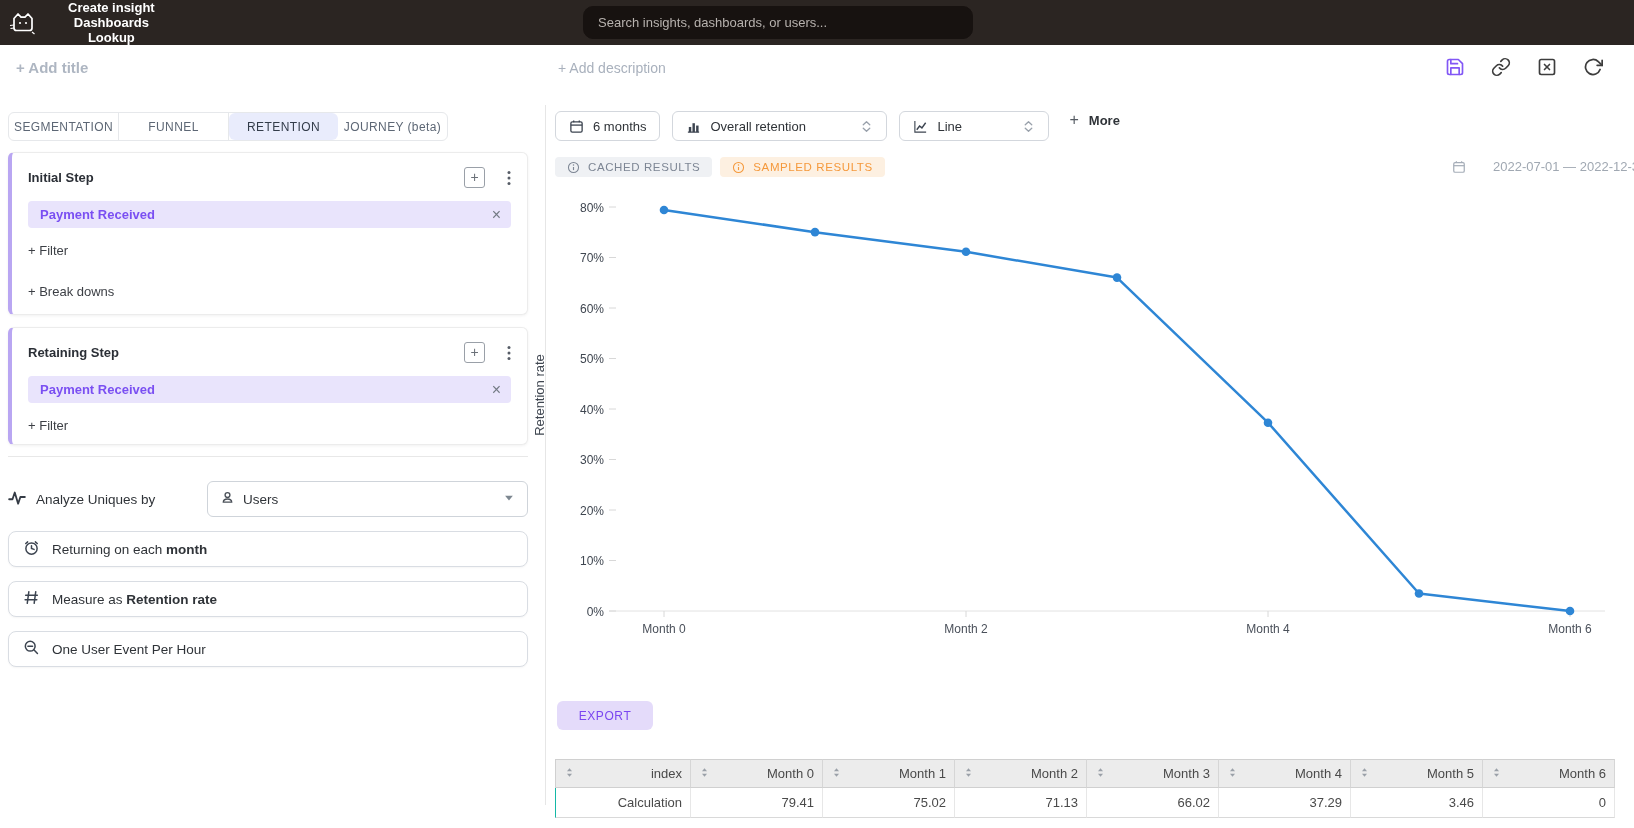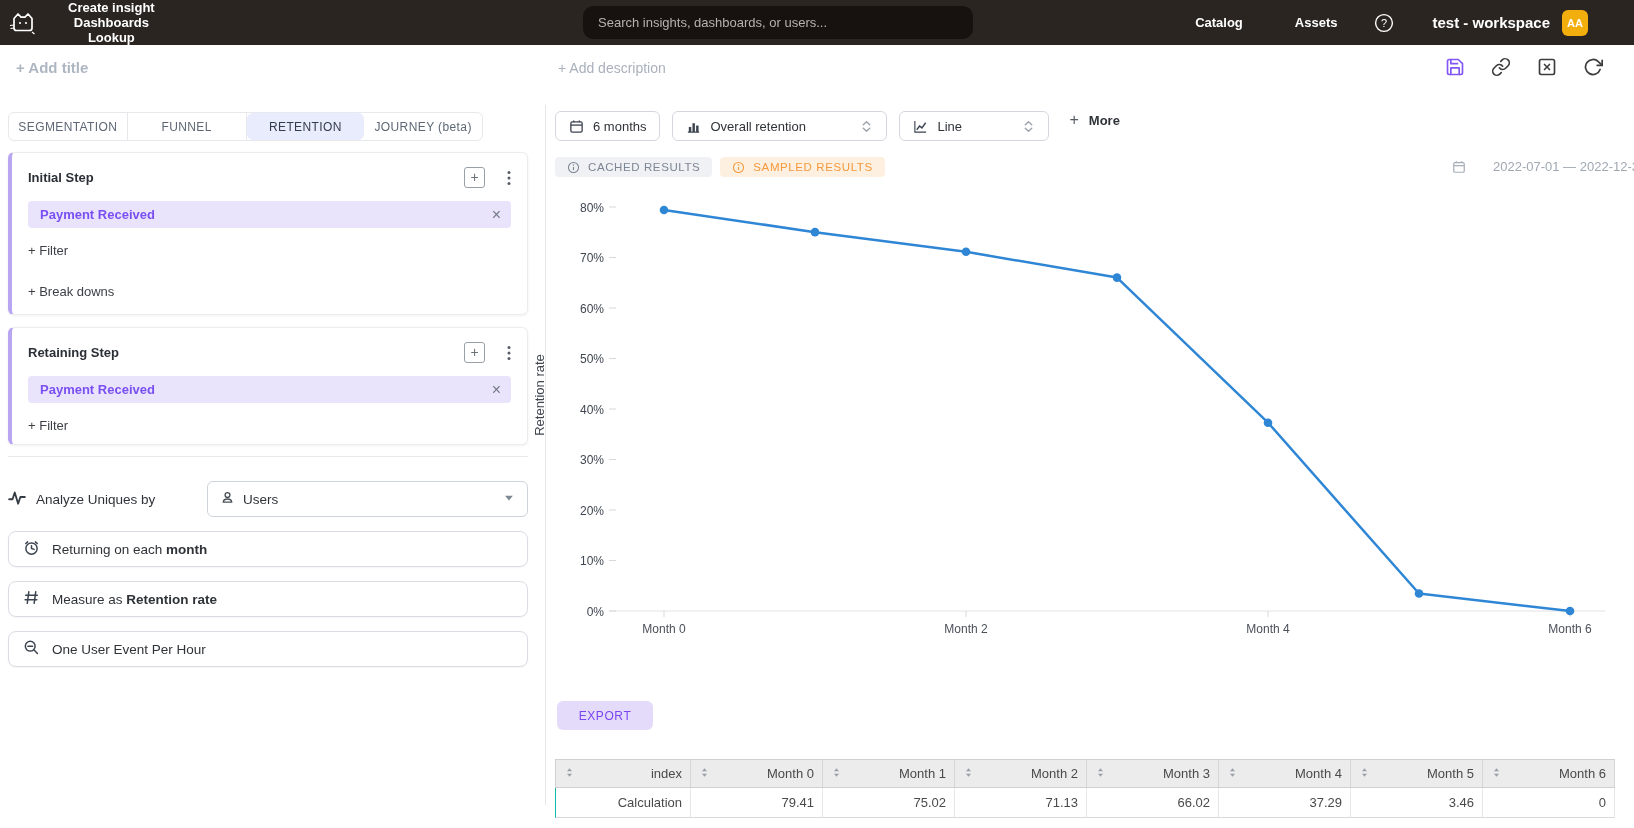--- a/index.html
+++ b/index.html
@@ -112,20 +112,6 @@
         <span class="nav-item">Lookup</span>
       </nav>
     <input class="search" placeholder="Search insights, dashboards, or users..." style="">
-    <div class="nav-right">
-      <span id="nav-right-items" style="display:flex;align-items:center;">
-          <span class="nav-item">Catalog</span>
-          <span class="nav-item">Assets</span>
-        </span>
-      <span class="help">
-        <svg width="20" height="20" viewBox="0 0 20 20">
-            <circle cx="10" cy="10" r="8.4" fill="none" stroke="#fff" stroke-width="1.4"></circle>
-            <text x="10" y="14" font-size="11" font-family="Liberation Sans,sans-serif" fill="#fff" text-anchor="middle">?</text>
-          </svg>
-      </span>
-      <span class="workspace">test - workspace</span>
-      <span class="avatar" id="avatar" style="background: rgb(242, 174, 13);">AA</span>
-    </div>
   </header>
 
   <div class="subheader">

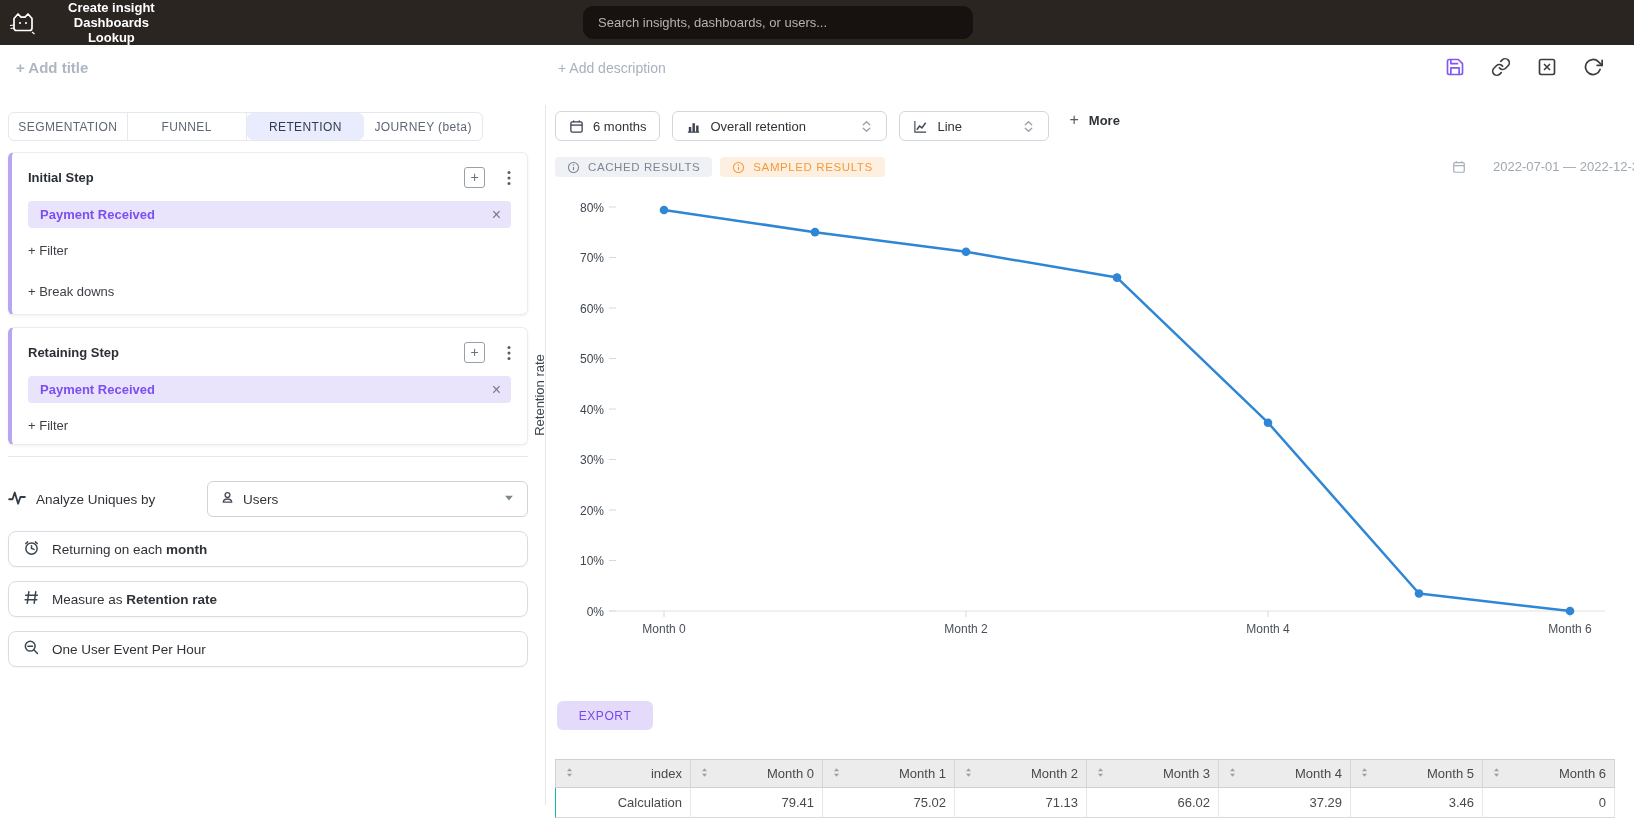--- a/index.html
+++ b/index.html
@@ -31,7 +31,7 @@
   .vdivider { position:absolute; left:545px; top:105px; width:1px; height:700px; background:#e6e6e6; }
 
   
-  .tabbar { position:absolute; left:8px; top:112px; width:475px; height:29px; display:flex; border:1px solid #e6e8eb; border-radius:6px; background:#fff; overflow:hidden; }
+  .tabbar { position:absolute; left:8px; top:112px; width:440px; height:29px; display:flex; border:1px solid #e6e8eb; border-radius:6px; background:#fff; overflow:hidden; }
   .tab { flex:1; display:flex; align-items:center; justify-content:center; font-size:12px; letter-spacing:.4px; color:#5d6775; cursor:pointer; border-right:1px solid #e6e8eb; white-space:nowrap; }
   .tab:last-child { border-right:none; }
   .tab.selected { background:#e9ecfc; color:#333c4a; font-weight:normal; border-radius:6px; border-right:none; }

